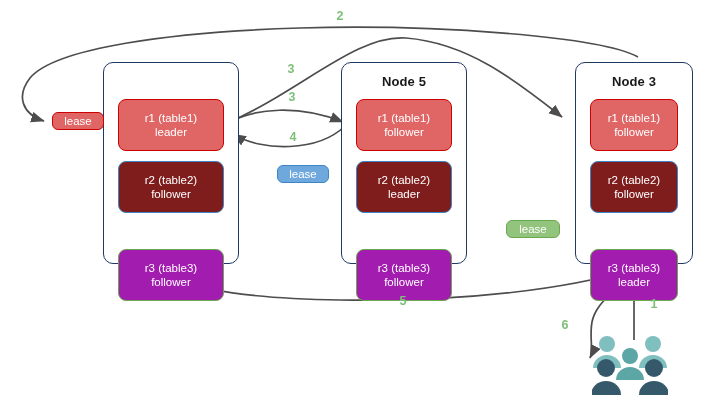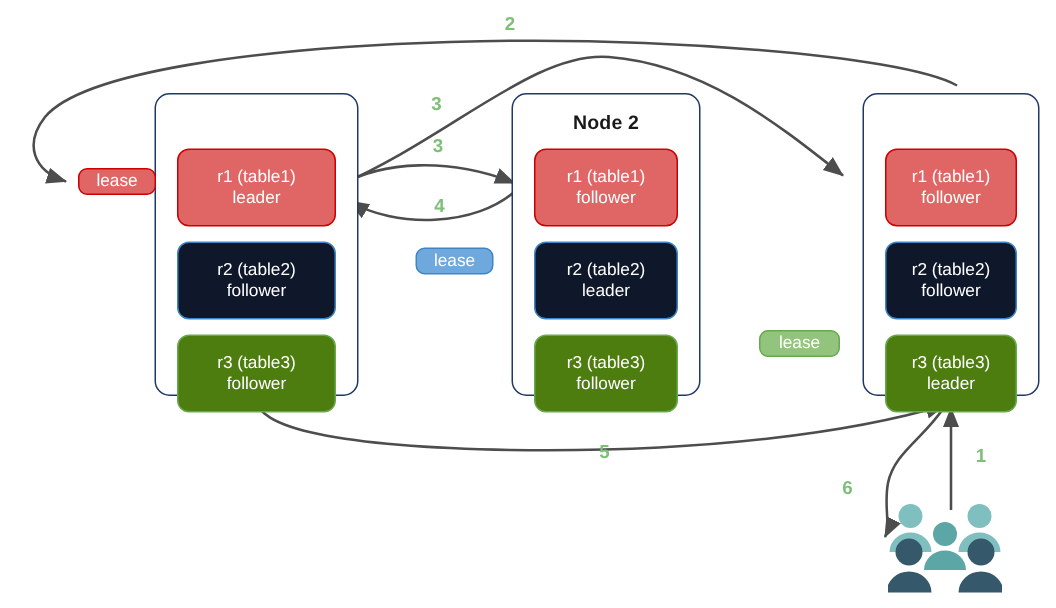--- a/index.html
+++ b/index.html
@@ -151,7 +151,7 @@
   </div>
 
   <div class="node" style="left:341px; top:62px; width:126px; height:202px;">
-    <div class="node-title">Node 2</div>
+    <div class="node-title">Node 5</div>
 
     <div class="replica r-red slot0">
       <span class="rline">r1 (table1)</span>

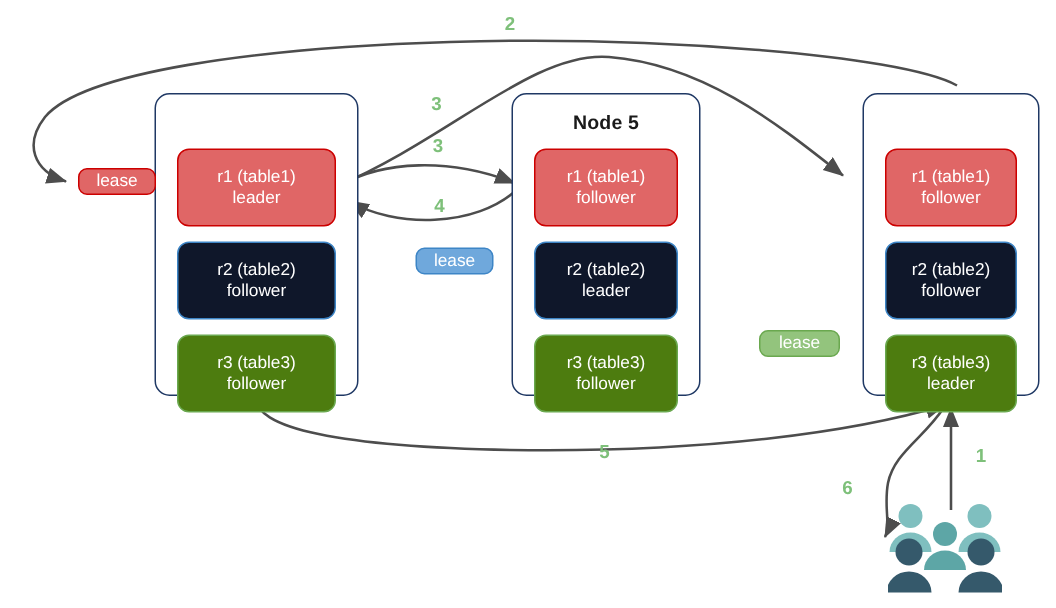--- a/index.html
+++ b/index.html
@@ -170,6 +170,7 @@
   </div>
 
   <div class="node" style="left:575px; top:62px; width:118px; height:202px;">
+    <div class="node-title">Node 3</div>
 
     <div class="replica r-red slot0">
       <span class="rline">r1 (table1)</span>

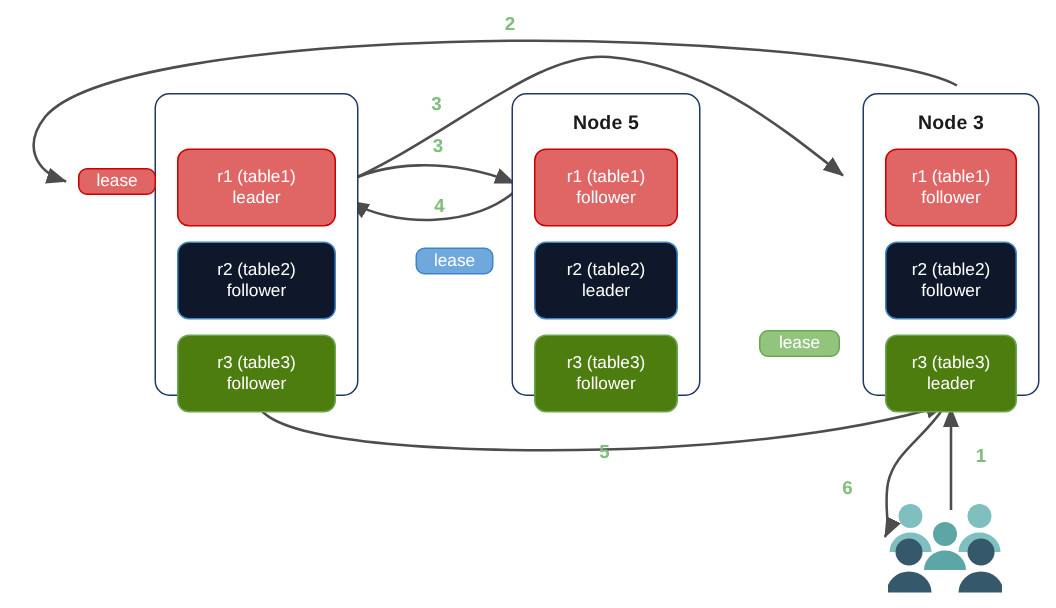--- a/index.html
+++ b/index.html
@@ -64,7 +64,7 @@
   }
   .replica .rline { display: block; }
   .r-red   { background: #e06666; border: 1.4px solid #cc0000; }
-  .r-blue  { background: #0f172a; border: 1.4px solid #3d85c6; }
+  .r-blue  { background: #7f1d1d; border: 1.4px solid #3d85c6; }
   .r-green { background: #4d7c0f; border: 1.4px solid #6aa84f; }
   .slot0 { top: 36px; }
   .slot1 { top: 98px; }

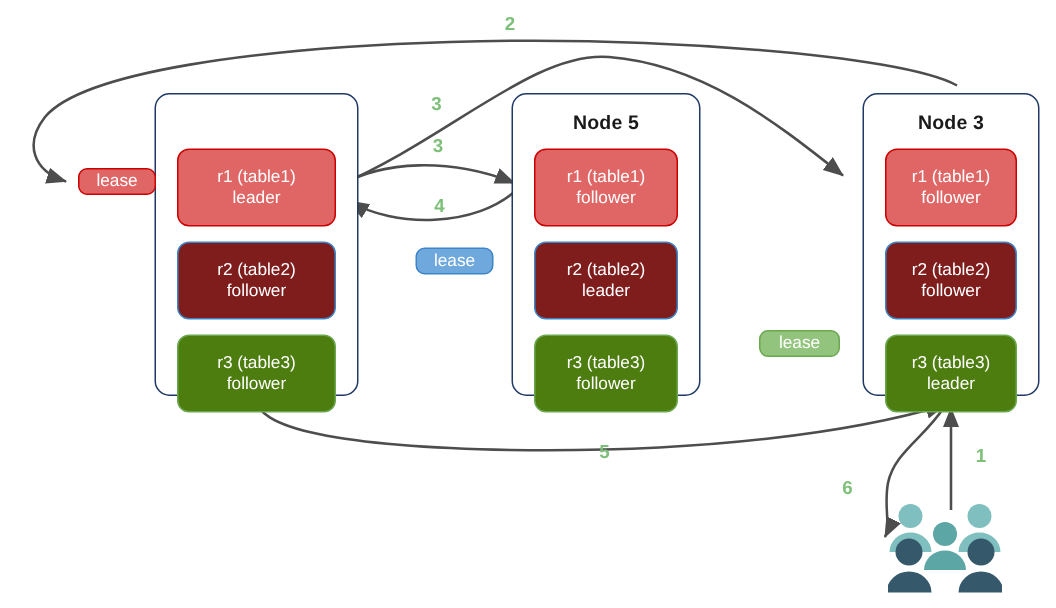--- a/index.html
+++ b/index.html
@@ -65,7 +65,7 @@
   .replica .rline { display: block; }
   .r-red   { background: #e06666; border: 1.4px solid #cc0000; }
   .r-blue  { background: #7f1d1d; border: 1.4px solid #3d85c6; }
-  .r-green { background: #4d7c0f; border: 1.4px solid #6aa84f; }
+  .r-green { background: #a21caf; border: 1.4px solid #6aa84f; margin-top: 26px; }
   .slot0 { top: 36px; }
   .slot1 { top: 98px; }
   .slot2 { top: 160px; }

